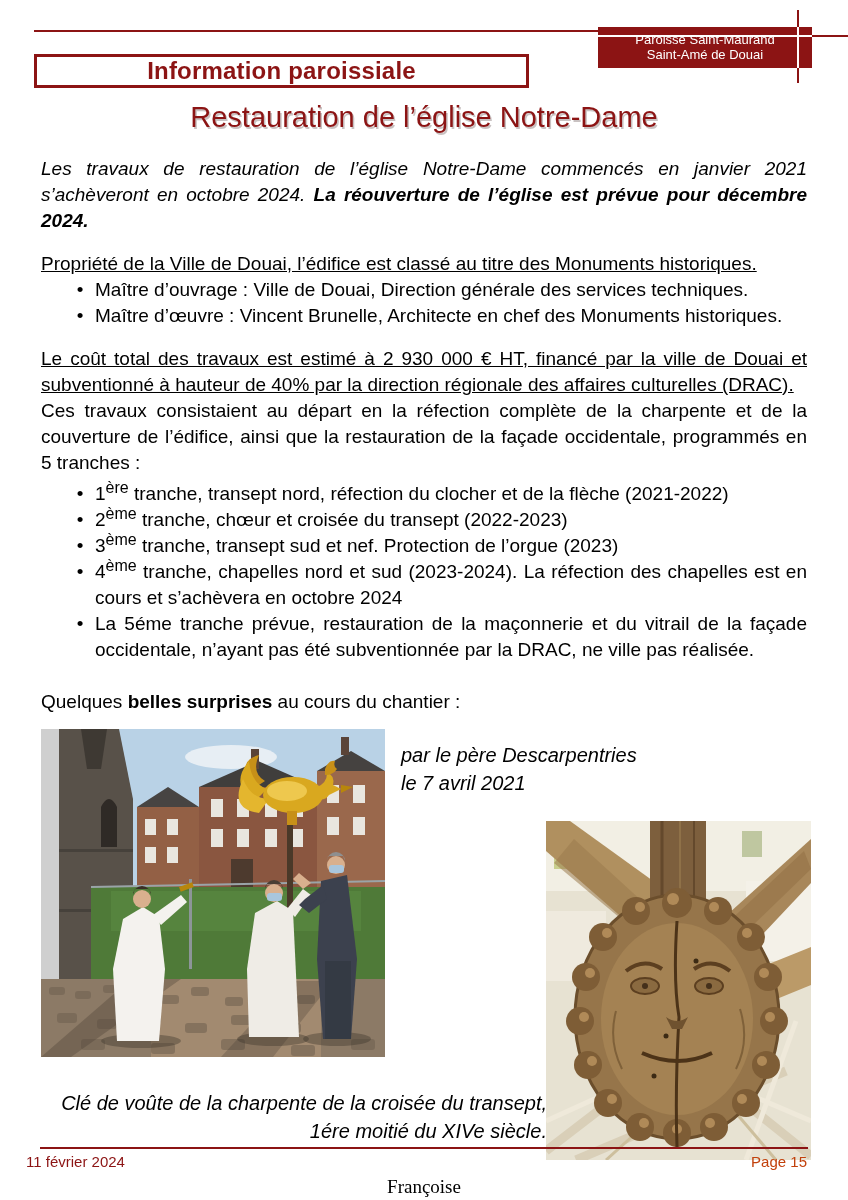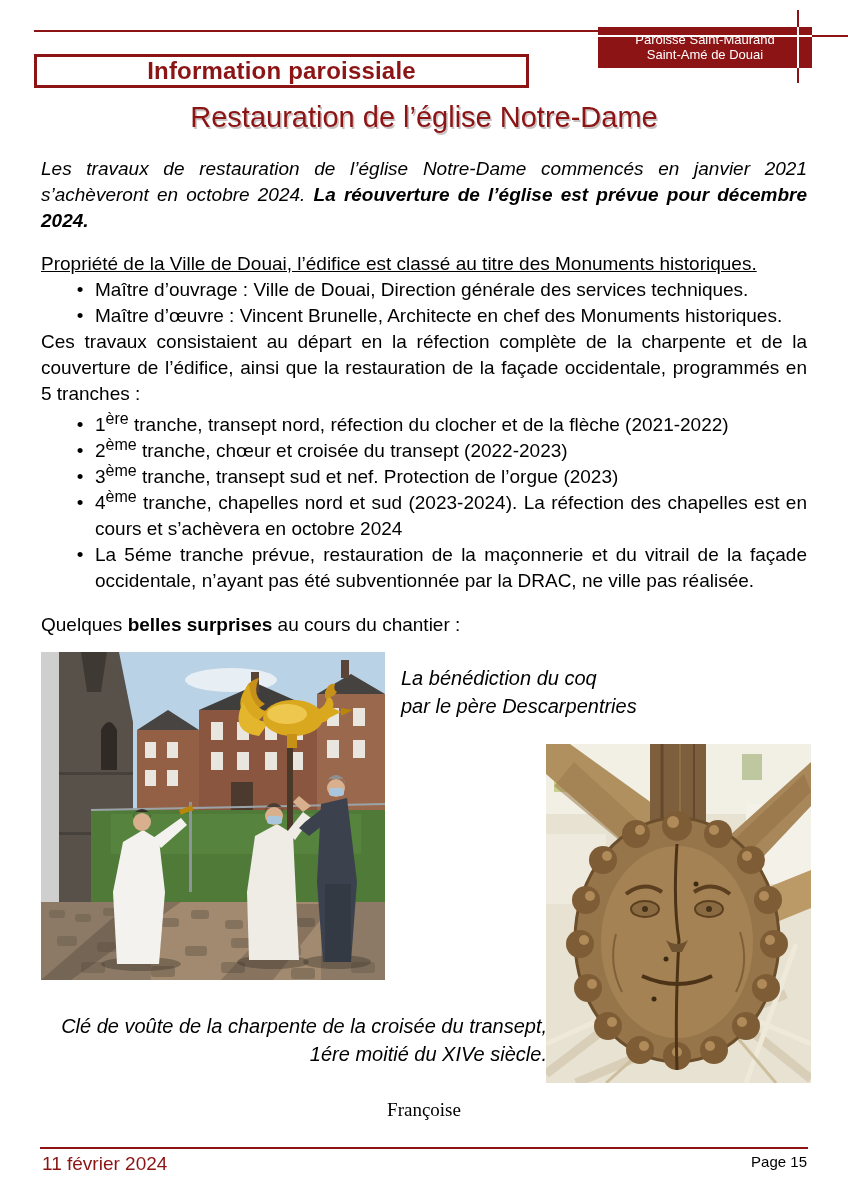--- a/index.html
+++ b/index.html
@@ -98,6 +98,7 @@
         </li>
     </ul>
 
+    <p class="para mt-md">Le coût total des travaux est estimé à 2 930 000 € HT, financé par la ville de Douai et subventionné à hauteur de 40% par la direction régionale des affaires culturelles (DRAC).</p>
     <p class="para">Ces travaux consistaient au départ en la réfection complète de la charpente et de la couverture de l’édifice, ainsi que la restauration de la façade occidentale, programmés en 5 tranches :</p>
 
     <ul class="plain tranches">

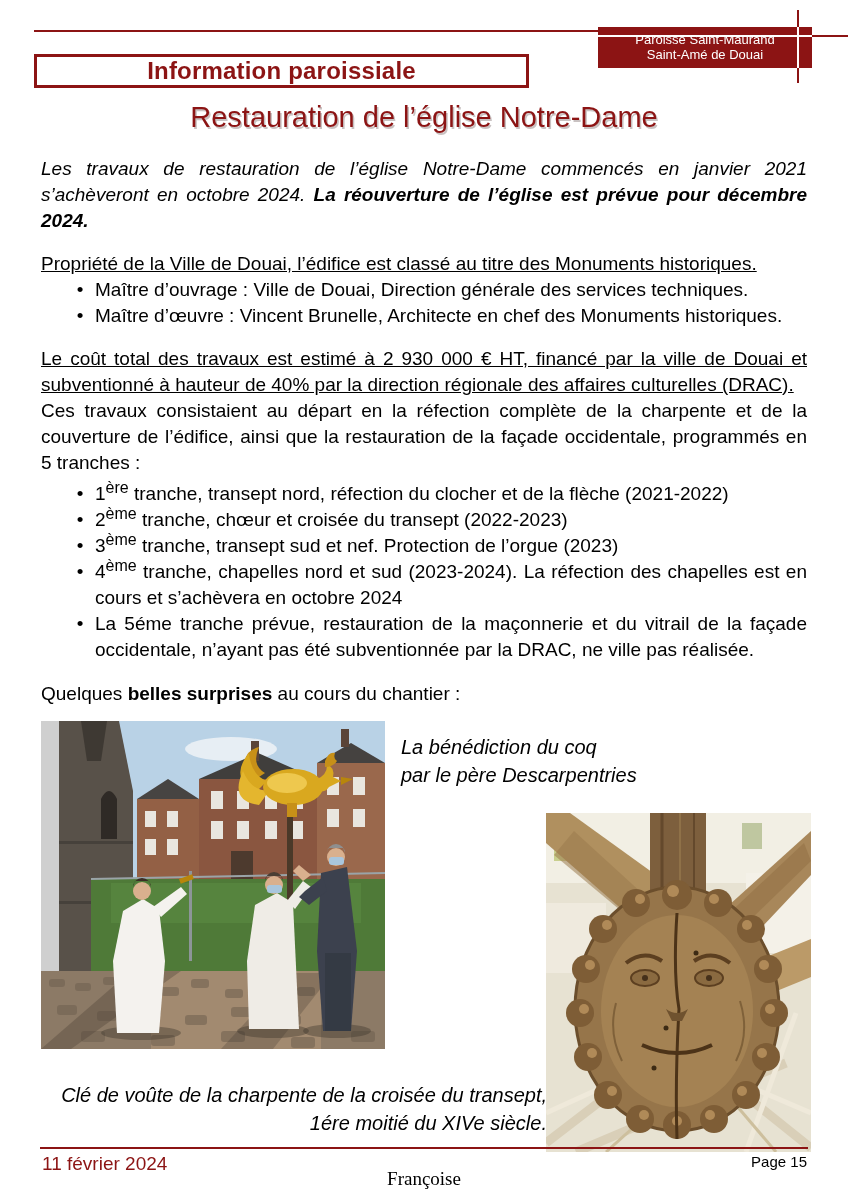--- a/index.html
+++ b/index.html
@@ -124,7 +124,7 @@
         </li>
     </ul>
 
-    <p class="para" style="margin-top:18px;"><span>Quelques </span><span class="b">belles surprises</span><span> au cours du chantier :</span></p>
+    <p class="para" style="margin-top:26px;"><span>Quelques </span><span class="b">belles surprises</span><span> au cours du chantier :</span></p>
 
     <div class="gallery">
 

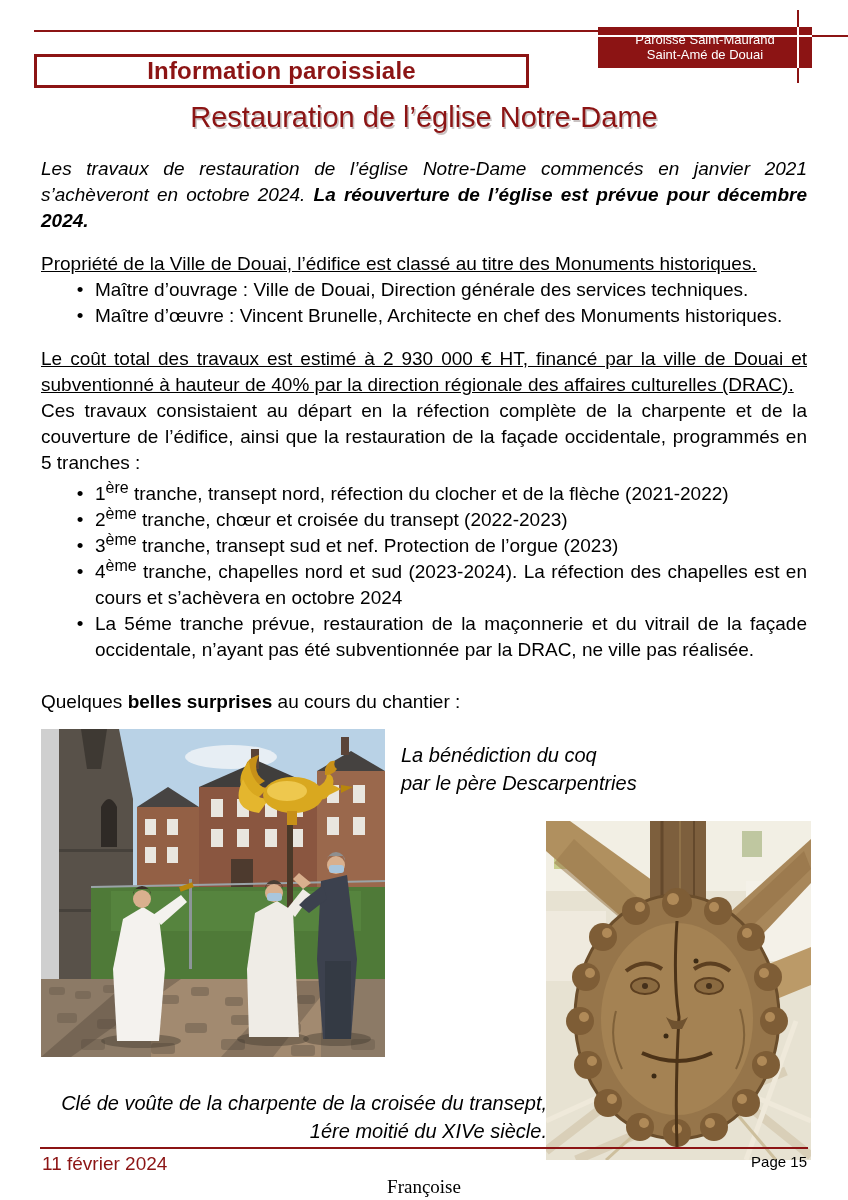--- a/index.html
+++ b/index.html
@@ -249,7 +249,6 @@
       </svg>
 
       <div class="cap-coq">
-        <div>La bénédiction du coq</div>
         <div>par le père Descarpentries</div>
       </div>
 

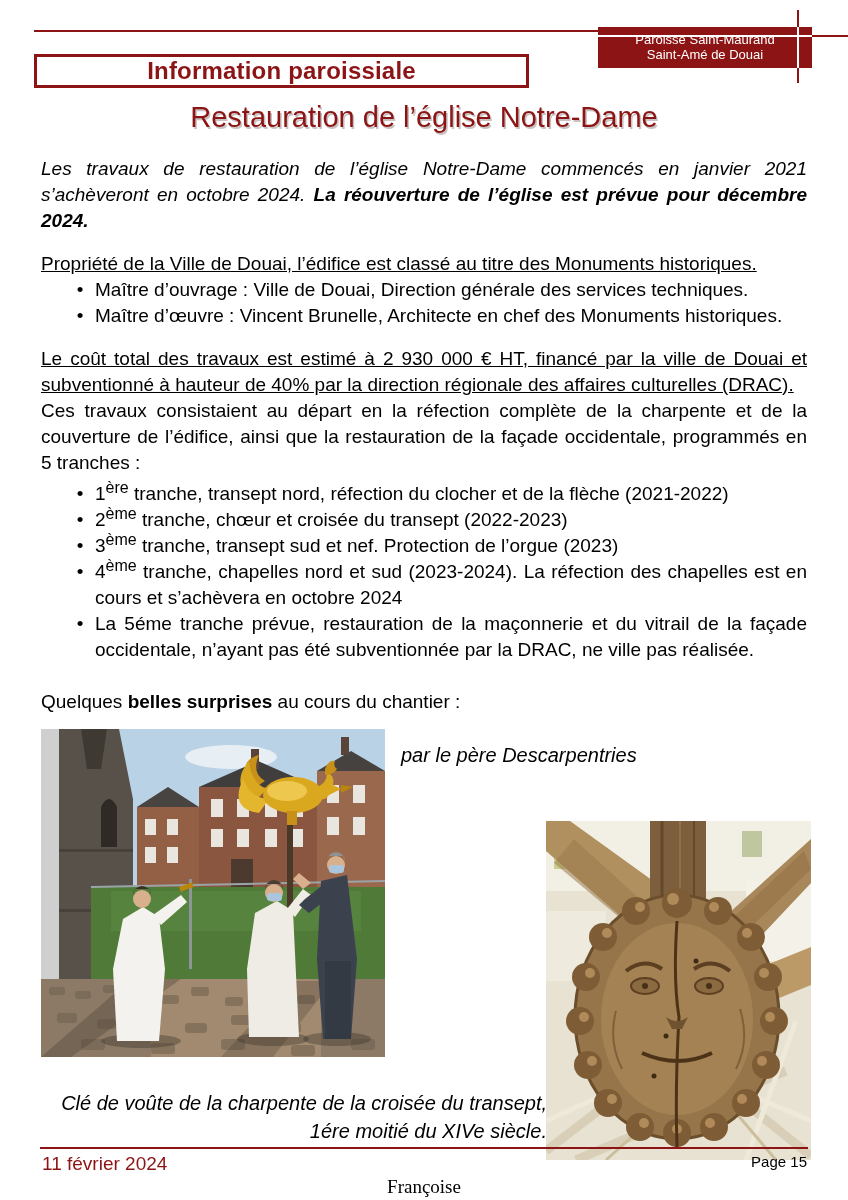--- a/index.html
+++ b/index.html
@@ -250,6 +250,7 @@
 
       <div class="cap-coq">
         <div>par le père Descarpentries</div>
+        <div>le 7 avril 2021</div>
       </div>
 
       <svg class="photo" style="left:505px; top:92px;" width="265" height="339" viewBox="0 0 265 339">

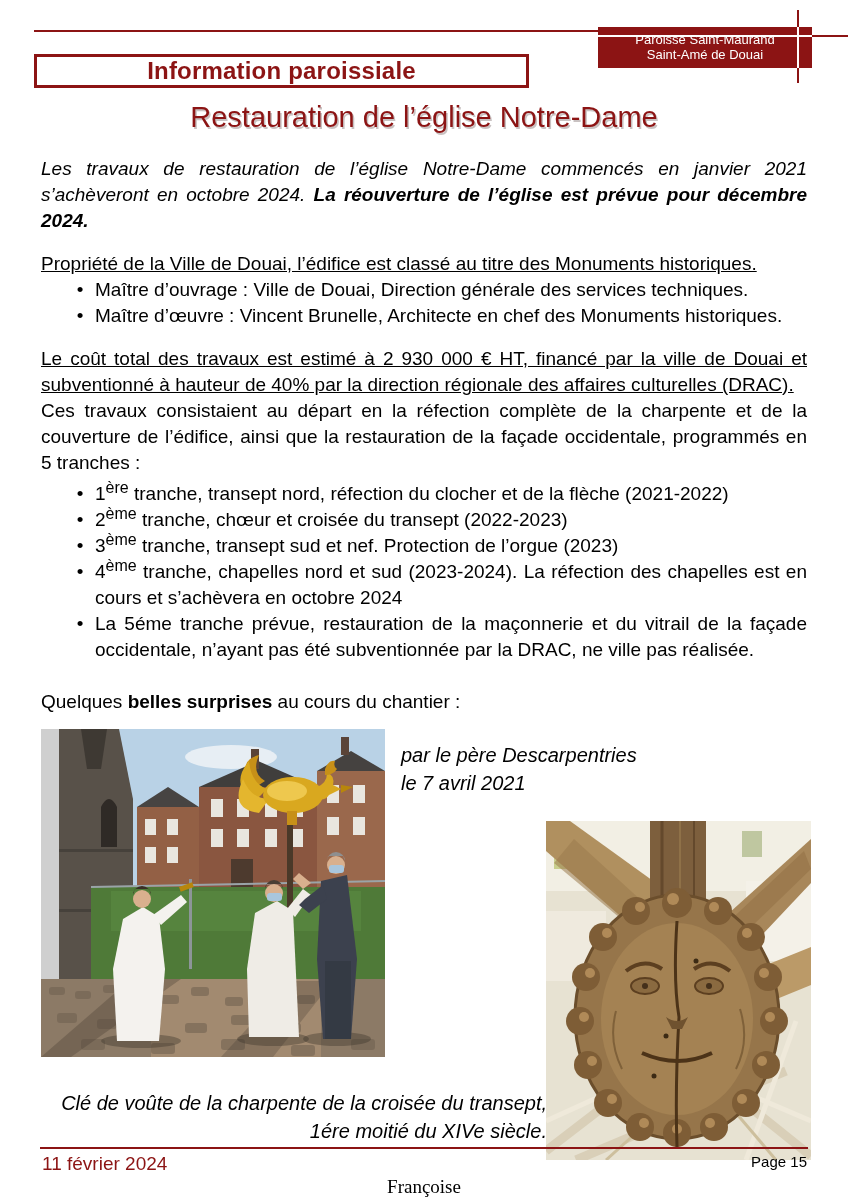--- a/index.html
+++ b/index.html
@@ -59,7 +59,7 @@
 
   
   .footer-rule { position:absolute; left:40px; top:1147px; width:768px; height:2px; background:#8C1414; }
-  .footer-date { position:absolute; left:42px;  top:1153px; font-size:19px; color:#8C1414; }
+  .footer-date { position:absolute; left:26px;  top:1153px; font-size:15px; color:#8C1414; }
   .footer-page { position:absolute; right:41px; top:1153px; font-size:15px; color:#000000; }
 </style>
 </head>

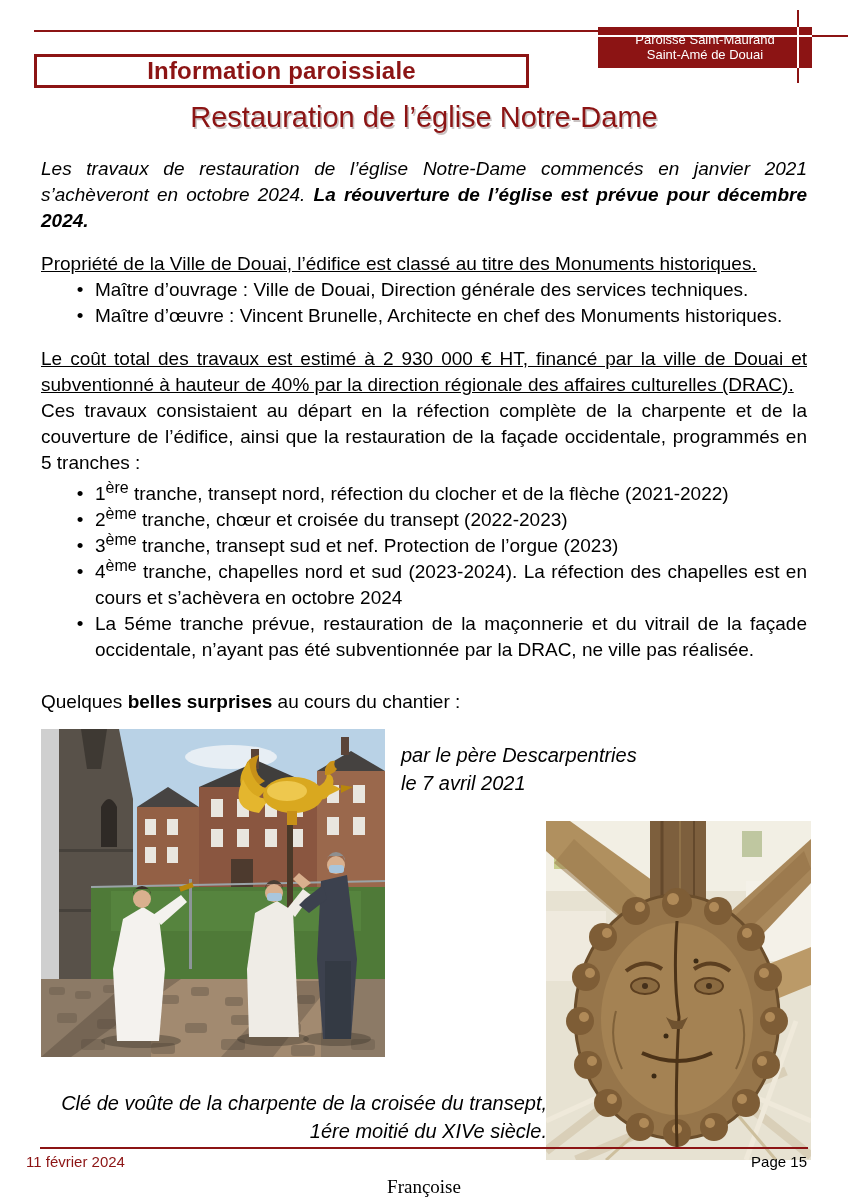--- a/index.html
+++ b/index.html
@@ -60,7 +60,7 @@
   
   .footer-rule { position:absolute; left:40px; top:1147px; width:768px; height:2px; background:#8C1414; }
   .footer-date { position:absolute; left:26px;  top:1153px; font-size:15px; color:#8C1414; }
-  .footer-page { position:absolute; right:41px; top:1153px; font-size:15px; color:#000000; }
+  .footer-page { position:absolute; right:41px; top:1153px; font-size:15px; color:#c2410c; }
 </style>
 </head>
 <body>

